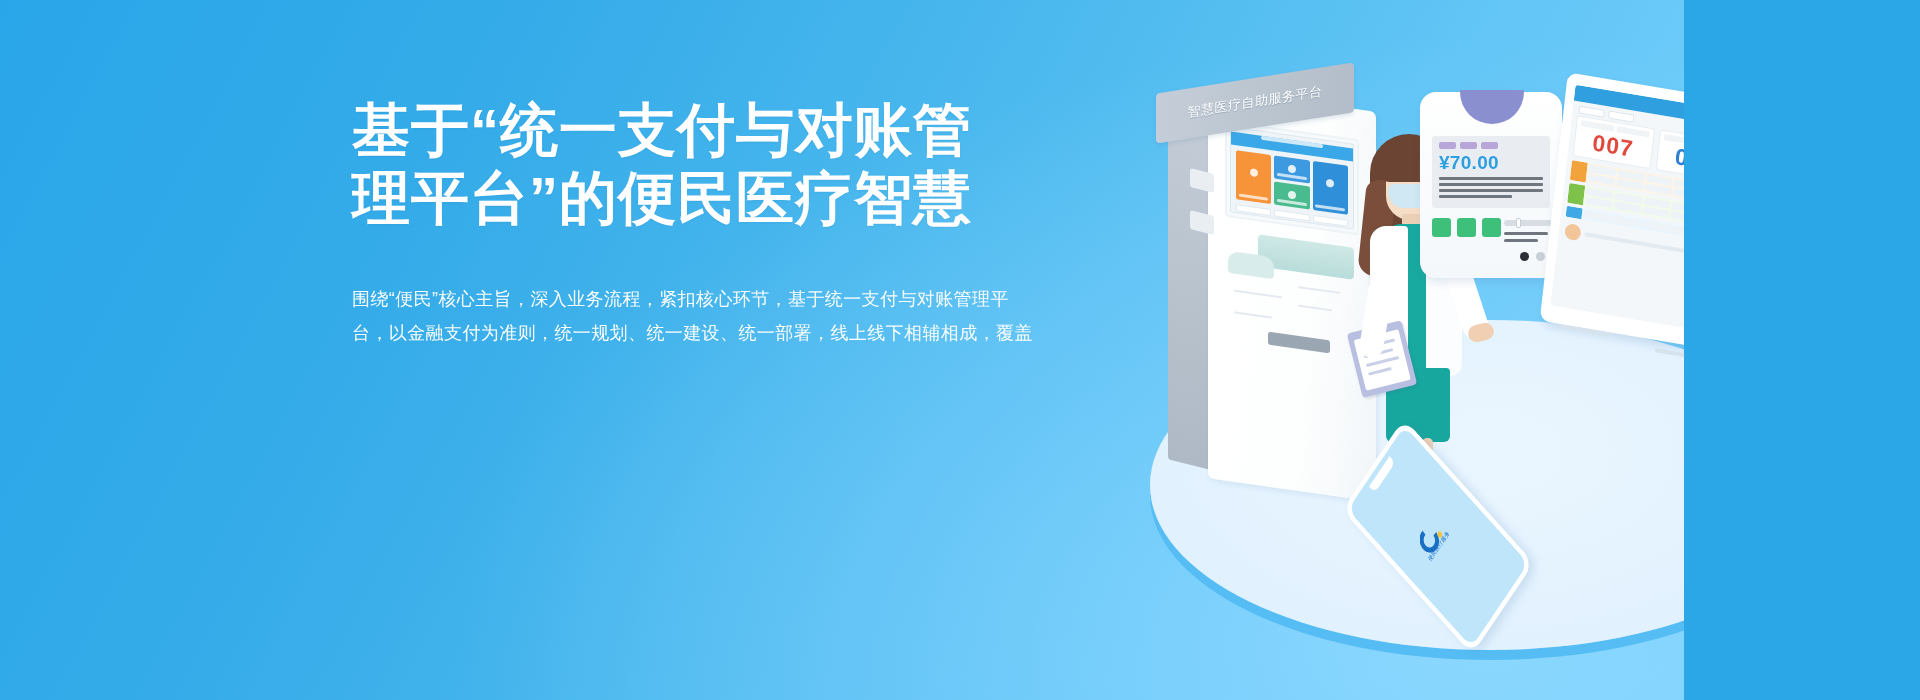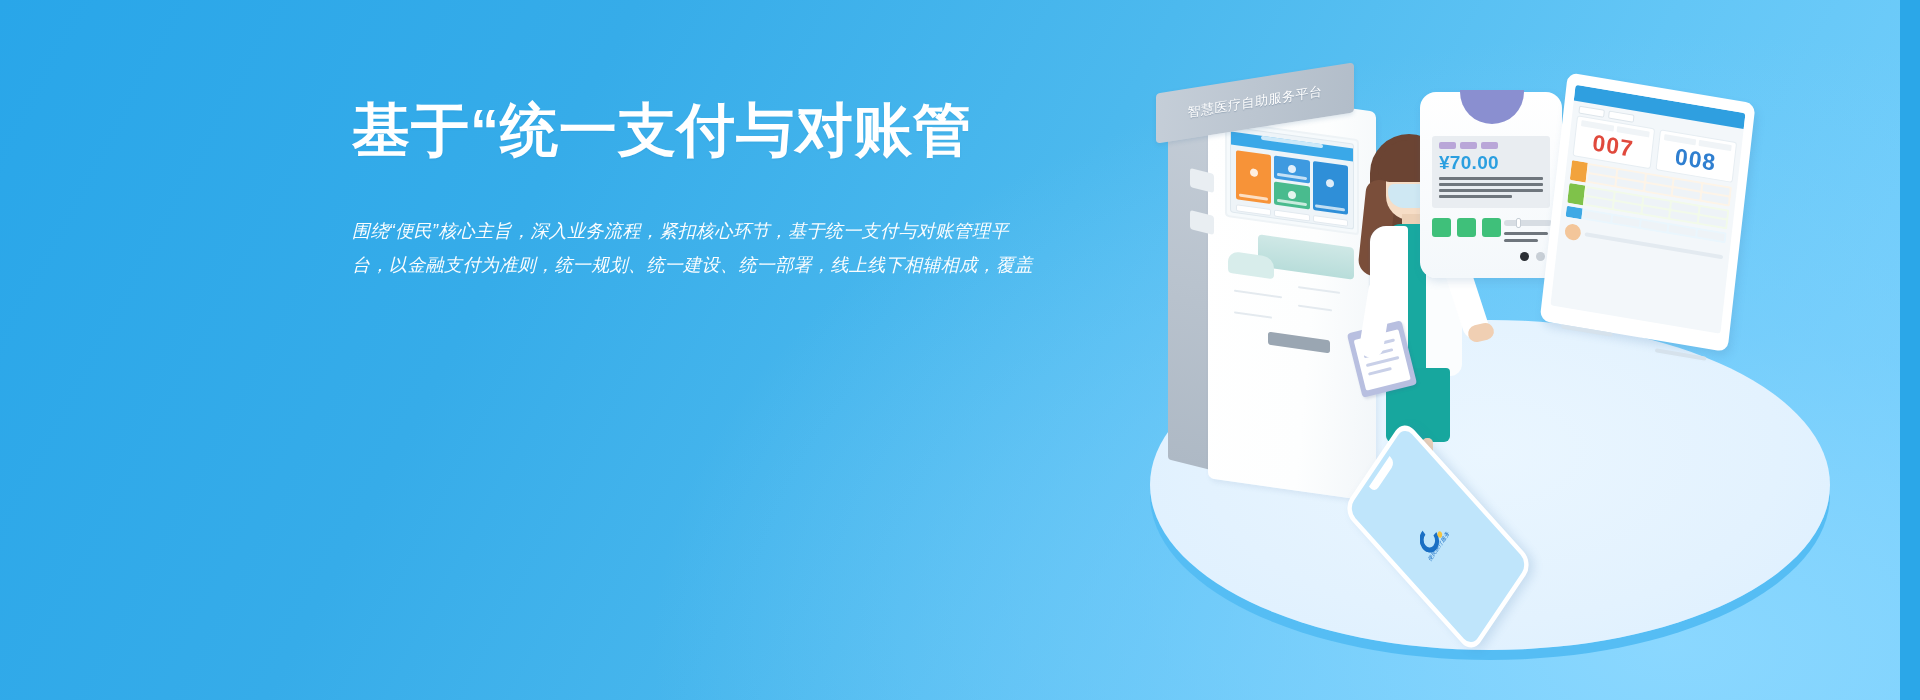--- a/index.html
+++ b/index.html
@@ -11,7 +11,7 @@
 
   
   .banner {
-    position:relative; width:1900px; height:700px; overflow:hidden;
+    position:relative; width:1684px; height:700px; overflow:hidden;
     background:
       radial-gradient(ellipse 1500px 900px at 88% 92%, rgba(140,216,255,0.95) 0%, rgba(125,208,253,0.55) 35%, rgba(120,205,253,0.0) 68%),
       linear-gradient(118deg, #29a6e9 0%, #36ace9 28%, #4cb9ee 52%, #63c6f6 74%, #79d1fd 100%);

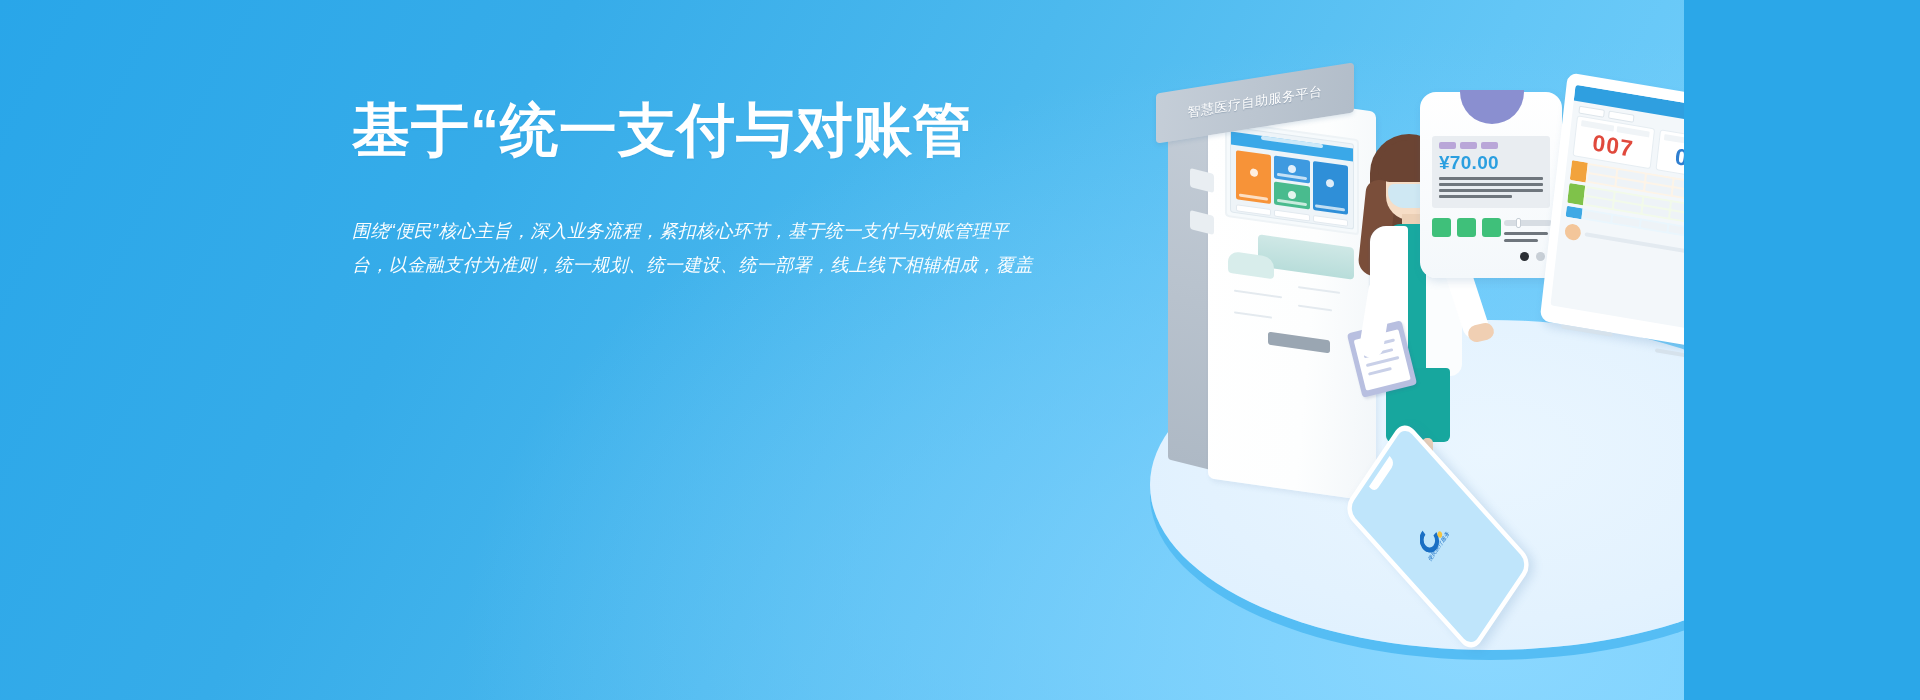--- a/index.html
+++ b/index.html
@@ -245,6 +245,7 @@
   <div class="copy">
     <h1 class="title">
       <span class="ln">基于“统一支付与对账管</span>
+      <span class="ln">理平台”的便民医疗智慧</span>
     </h1>
     <div class="desc">
       <p>围绕“便民”核心主旨，深入业务流程，紧扣核心环节，基于统一支付与对账管理平</p>

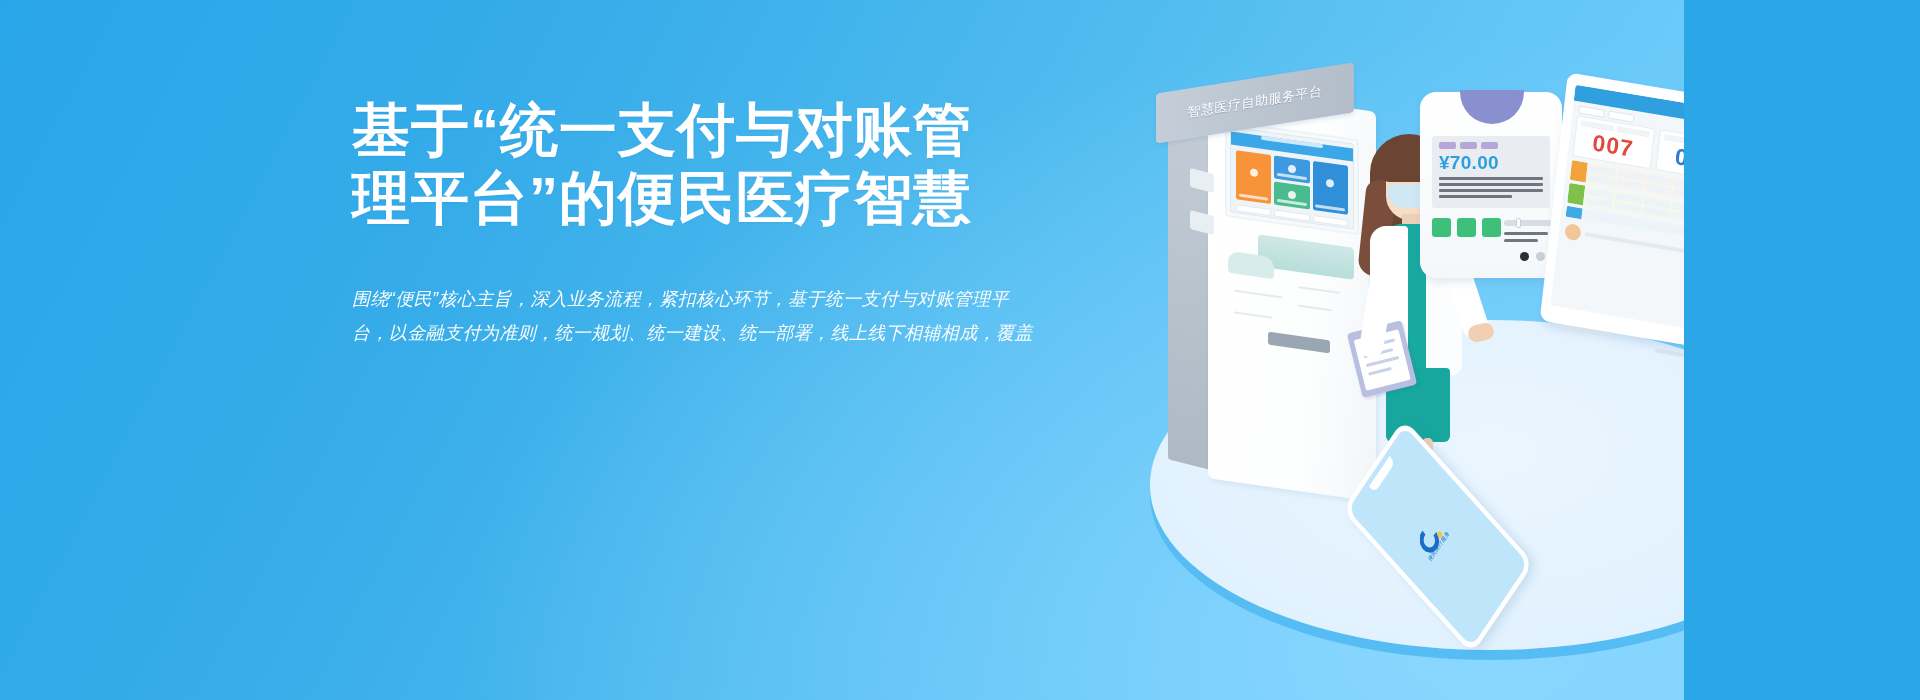--- a/index.html
+++ b/index.html
@@ -28,7 +28,7 @@
     margin-top:50px; color:#ffffff; font-size:18px; line-height:34px;
     letter-spacing:.4px; max-width:760px; opacity:.98;
   }
-  .desc p { white-space:nowrap;font-style:italic; }
+  .desc p { white-space:nowrap; }
 
   
   .art { position:absolute; left:1120px; top:30px; width:760px; height:620px; }

